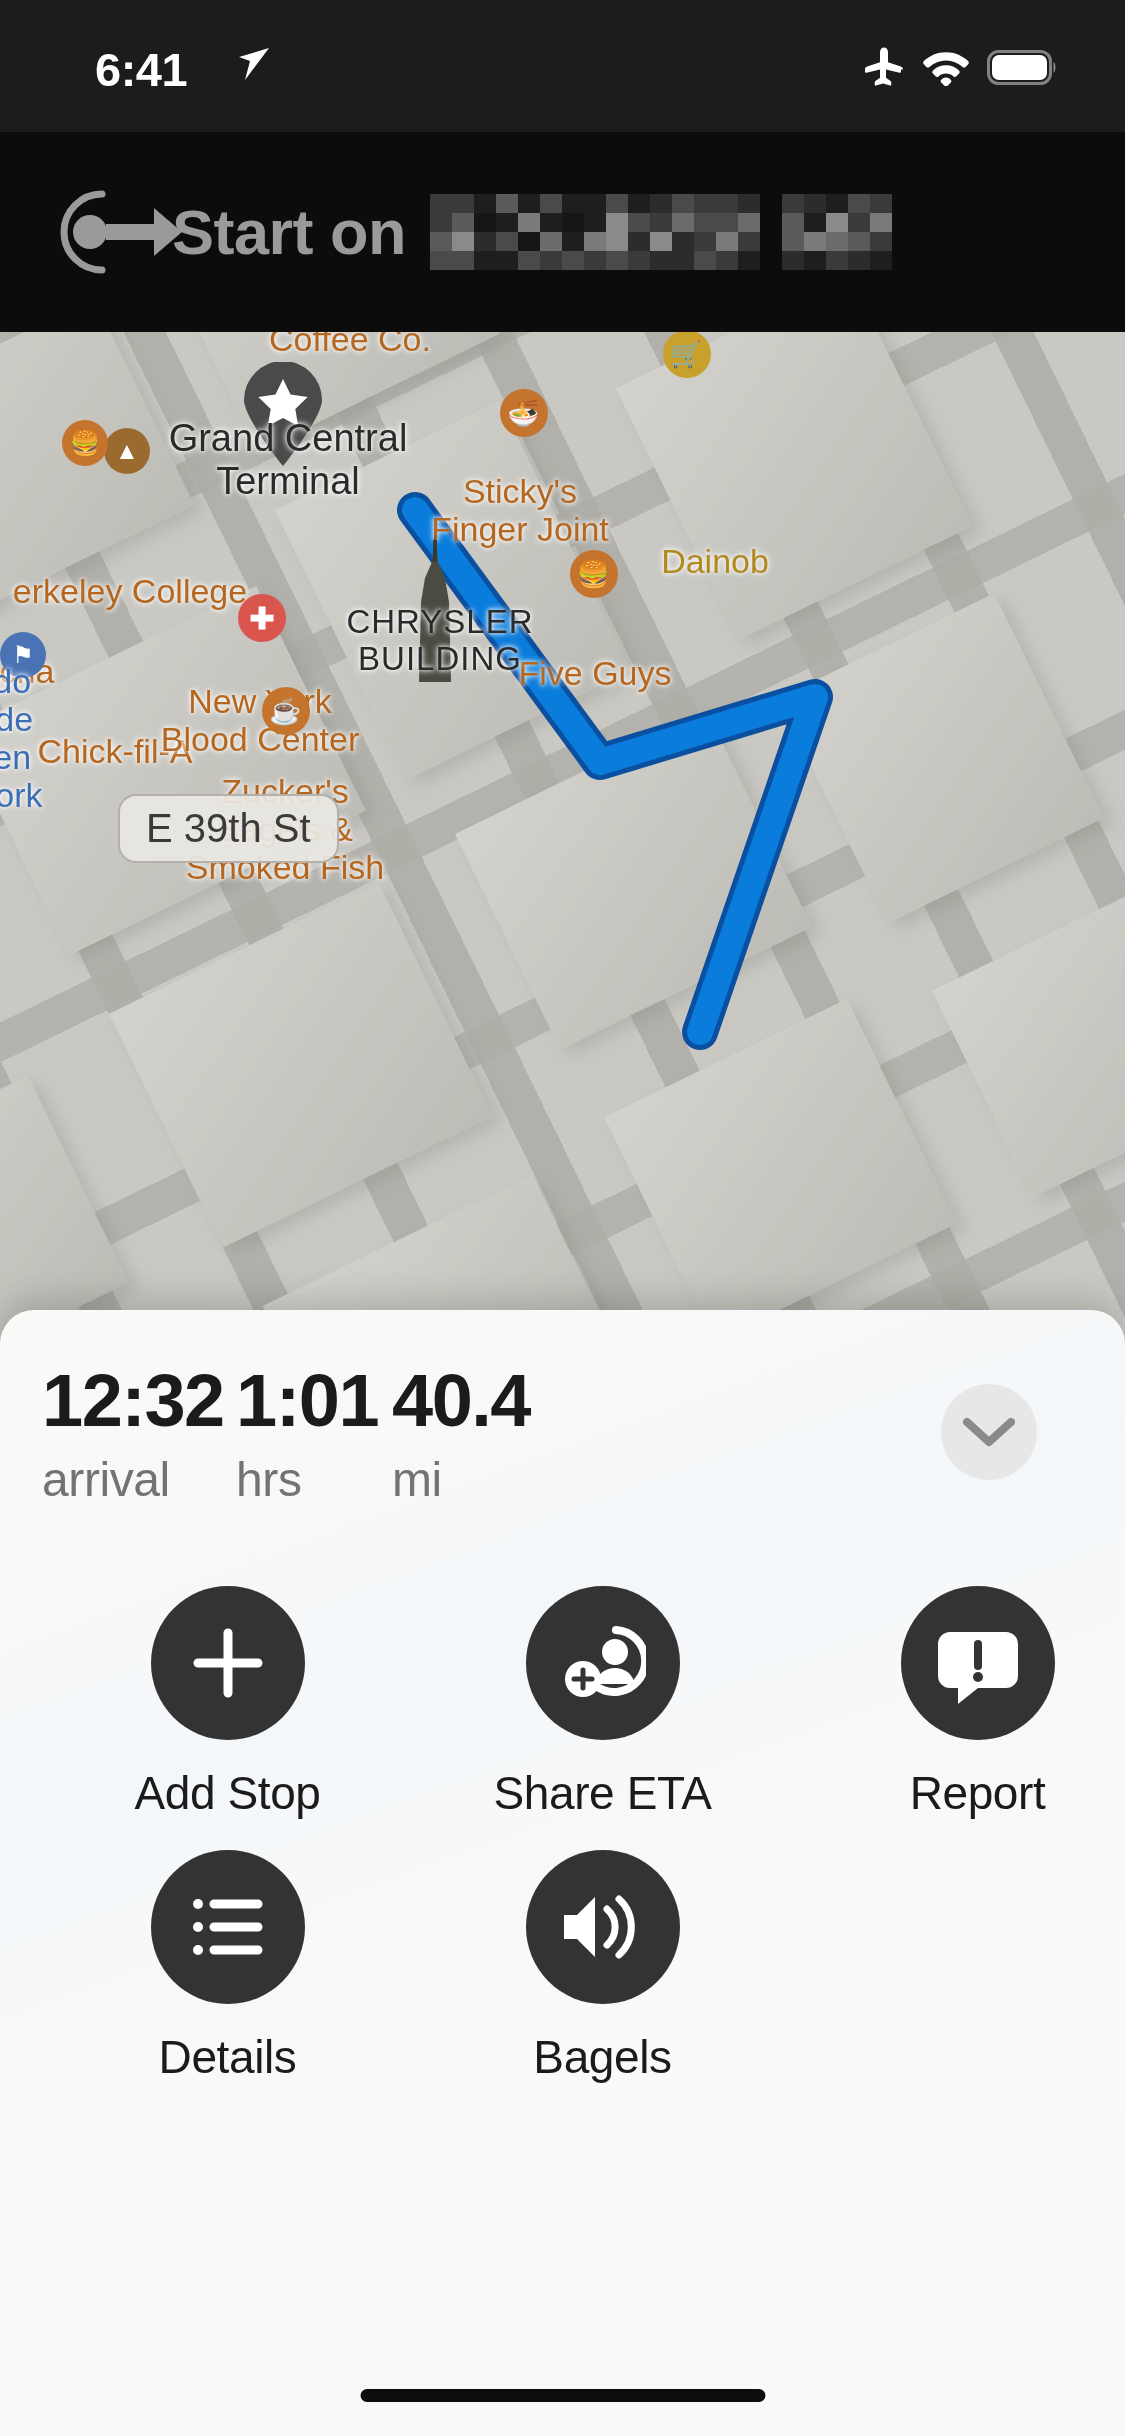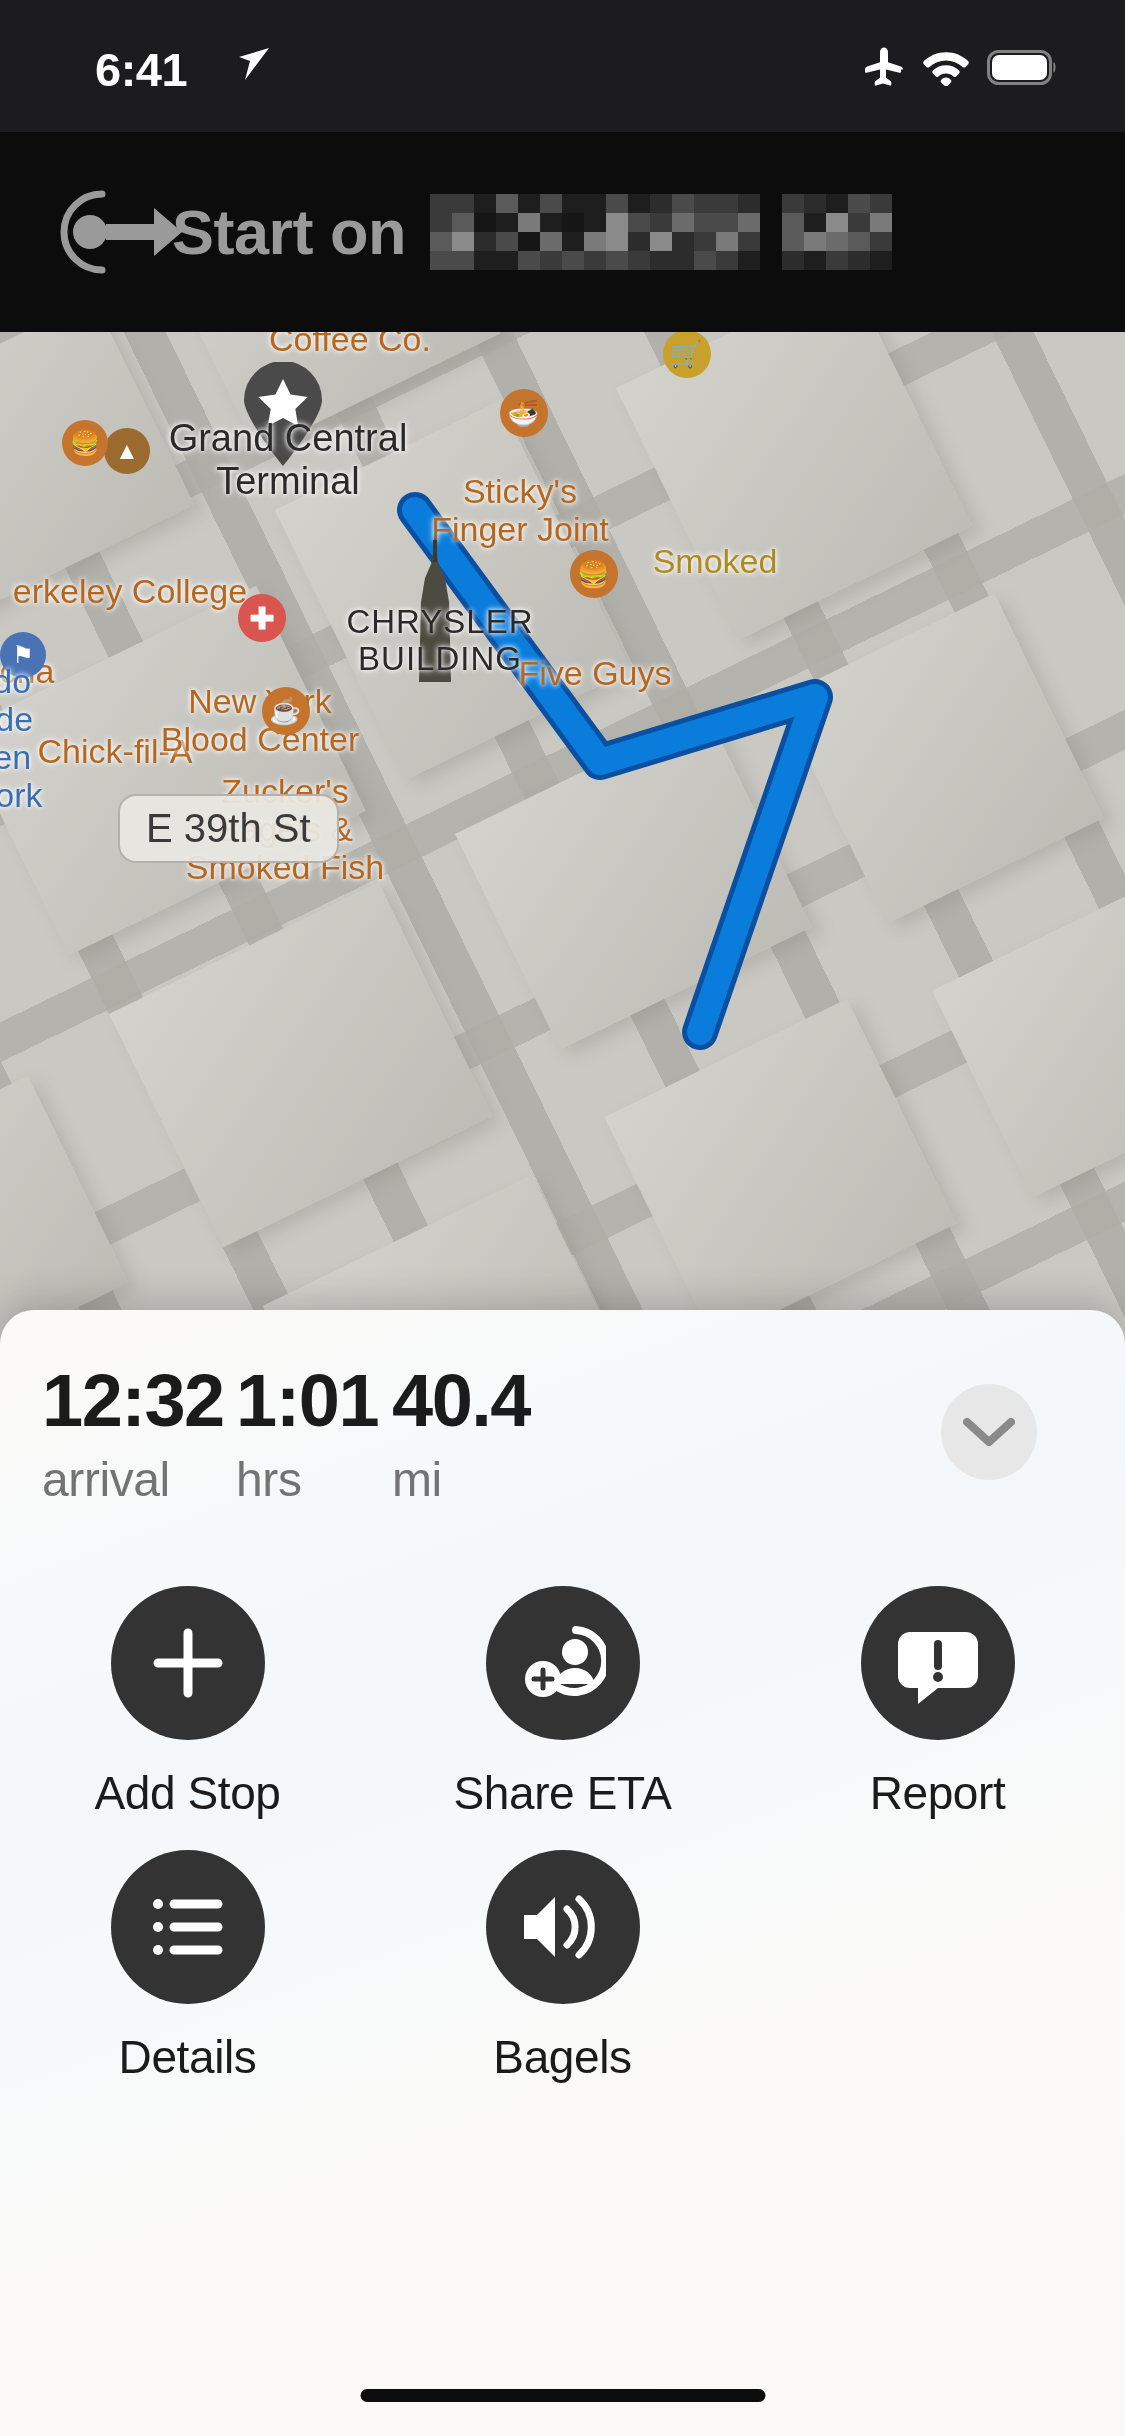--- a/index.html
+++ b/index.html
@@ -311,7 +311,7 @@
 
     <div class="poi-dot" style="left:663px; top:-2px; width:48px; height:48px; background:#c8a02c; font-size:26px;">🛒</div>
     <div class="poi" style="left:620px; top:210px; width:190px; color:#b08a1f;">
-      <span>Smoked</span>
+      <span>Dainob</span>
     </div>
 
     <div class="poi-dot" style="left:570px; top:218px; width:48px; height:48px; background:#c4742c; font-size:26px;">🍔</div>

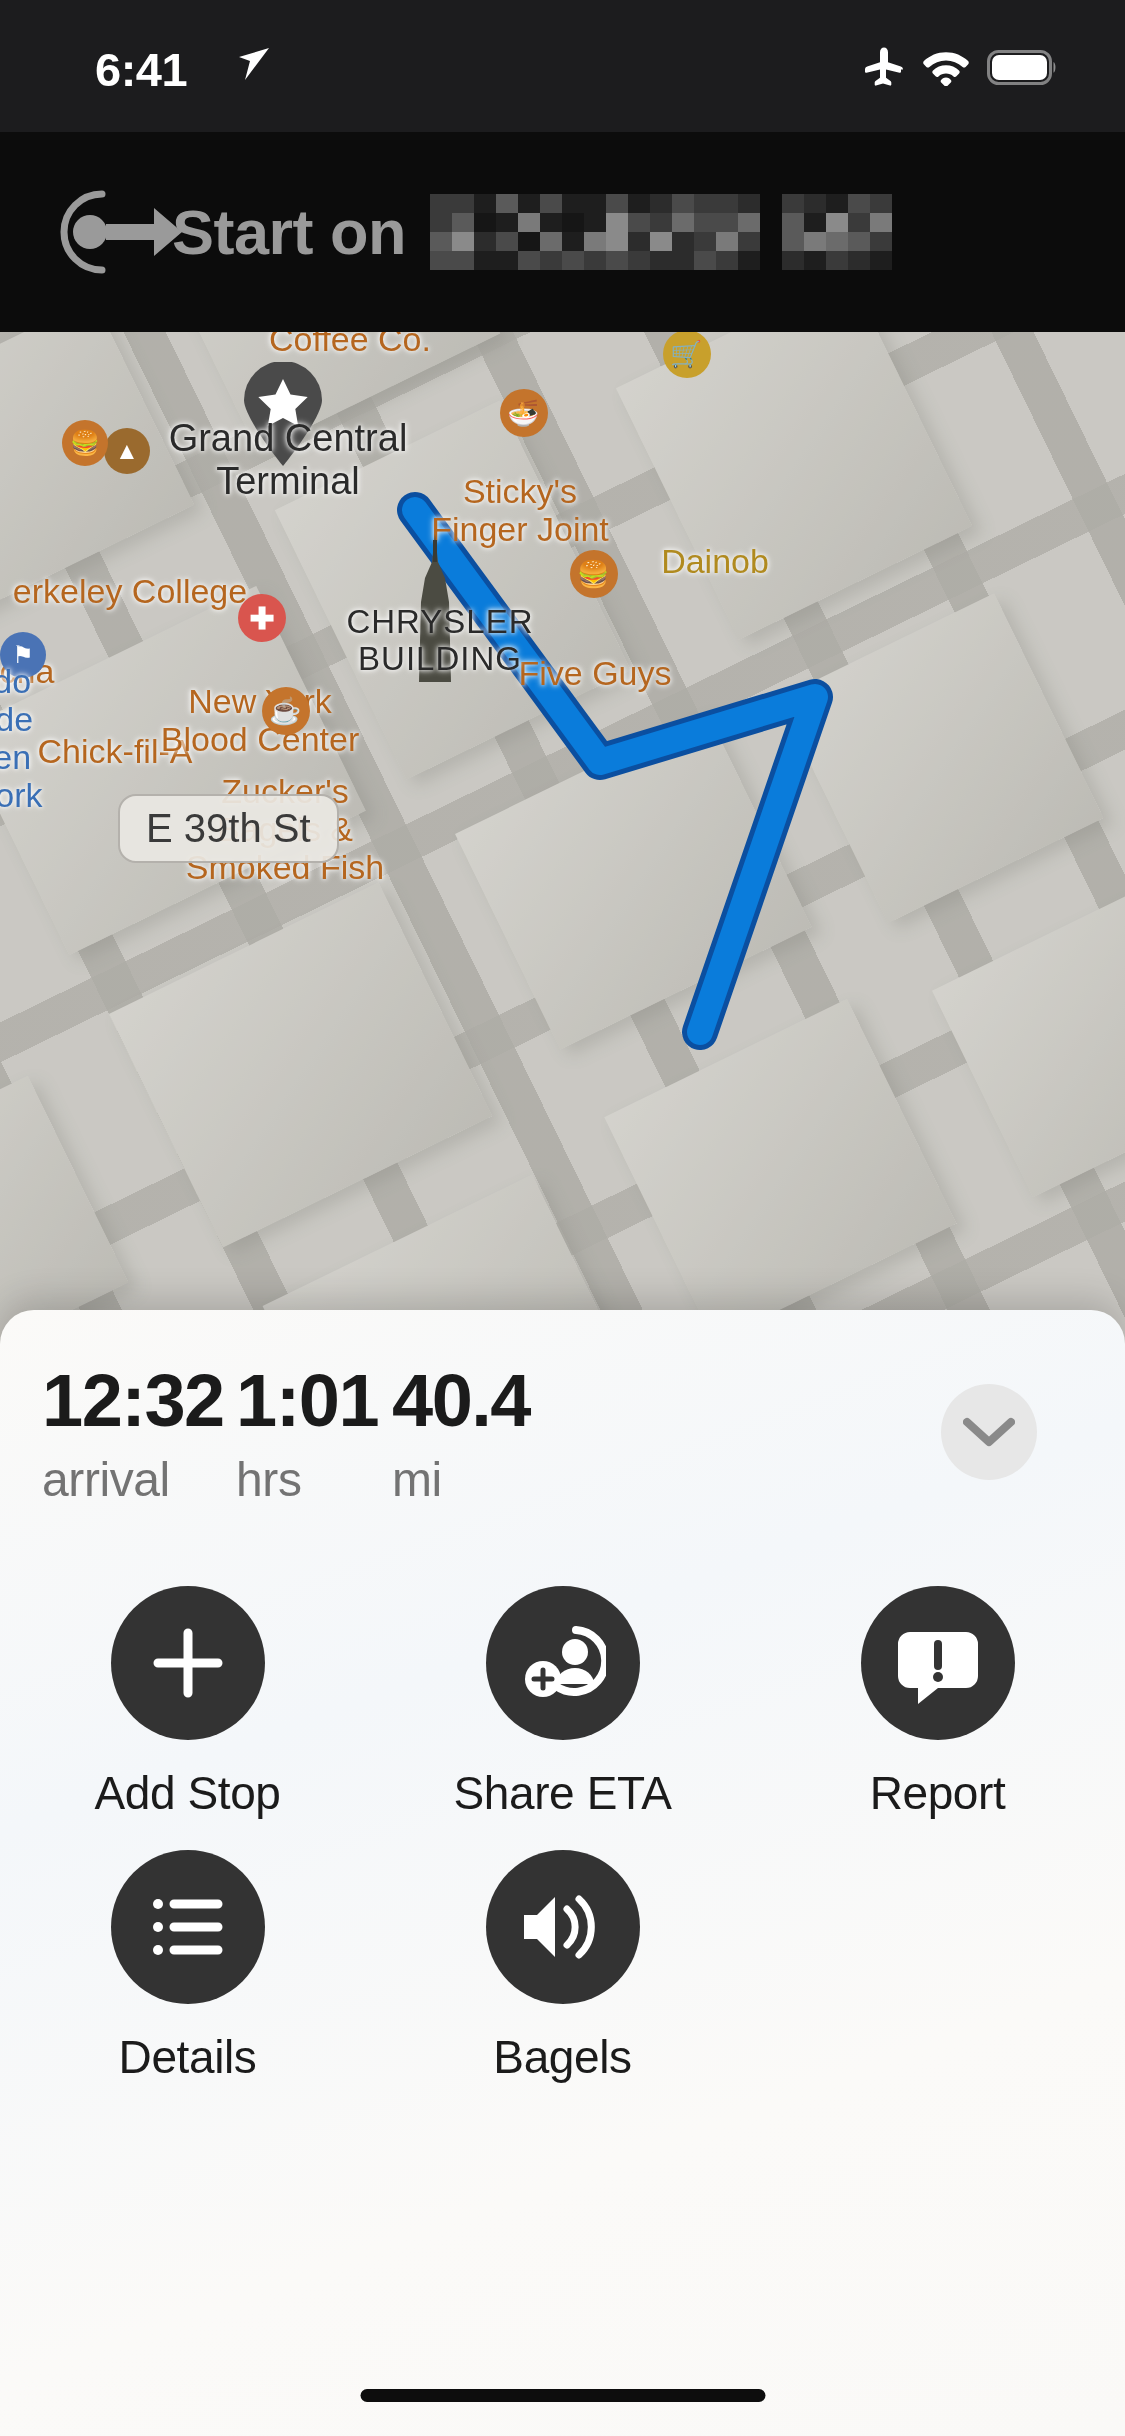--- a/index.html
+++ b/index.html
@@ -111,7 +111,7 @@
     display:flex; align-items:center; justify-content:center; cursor:pointer;
   }
 
-  #actions { position:absolute; left:0; top:276px; width:1125px; }
+  #actions { position:absolute; left:0; top:276px; width:1125px;padding-left:40px; }
   .action-row { display:flex; width:1125px; margin-bottom:30px; }
   .action {
     width:375px; display:flex; flex-direction:column; align-items:center; cursor:pointer;

